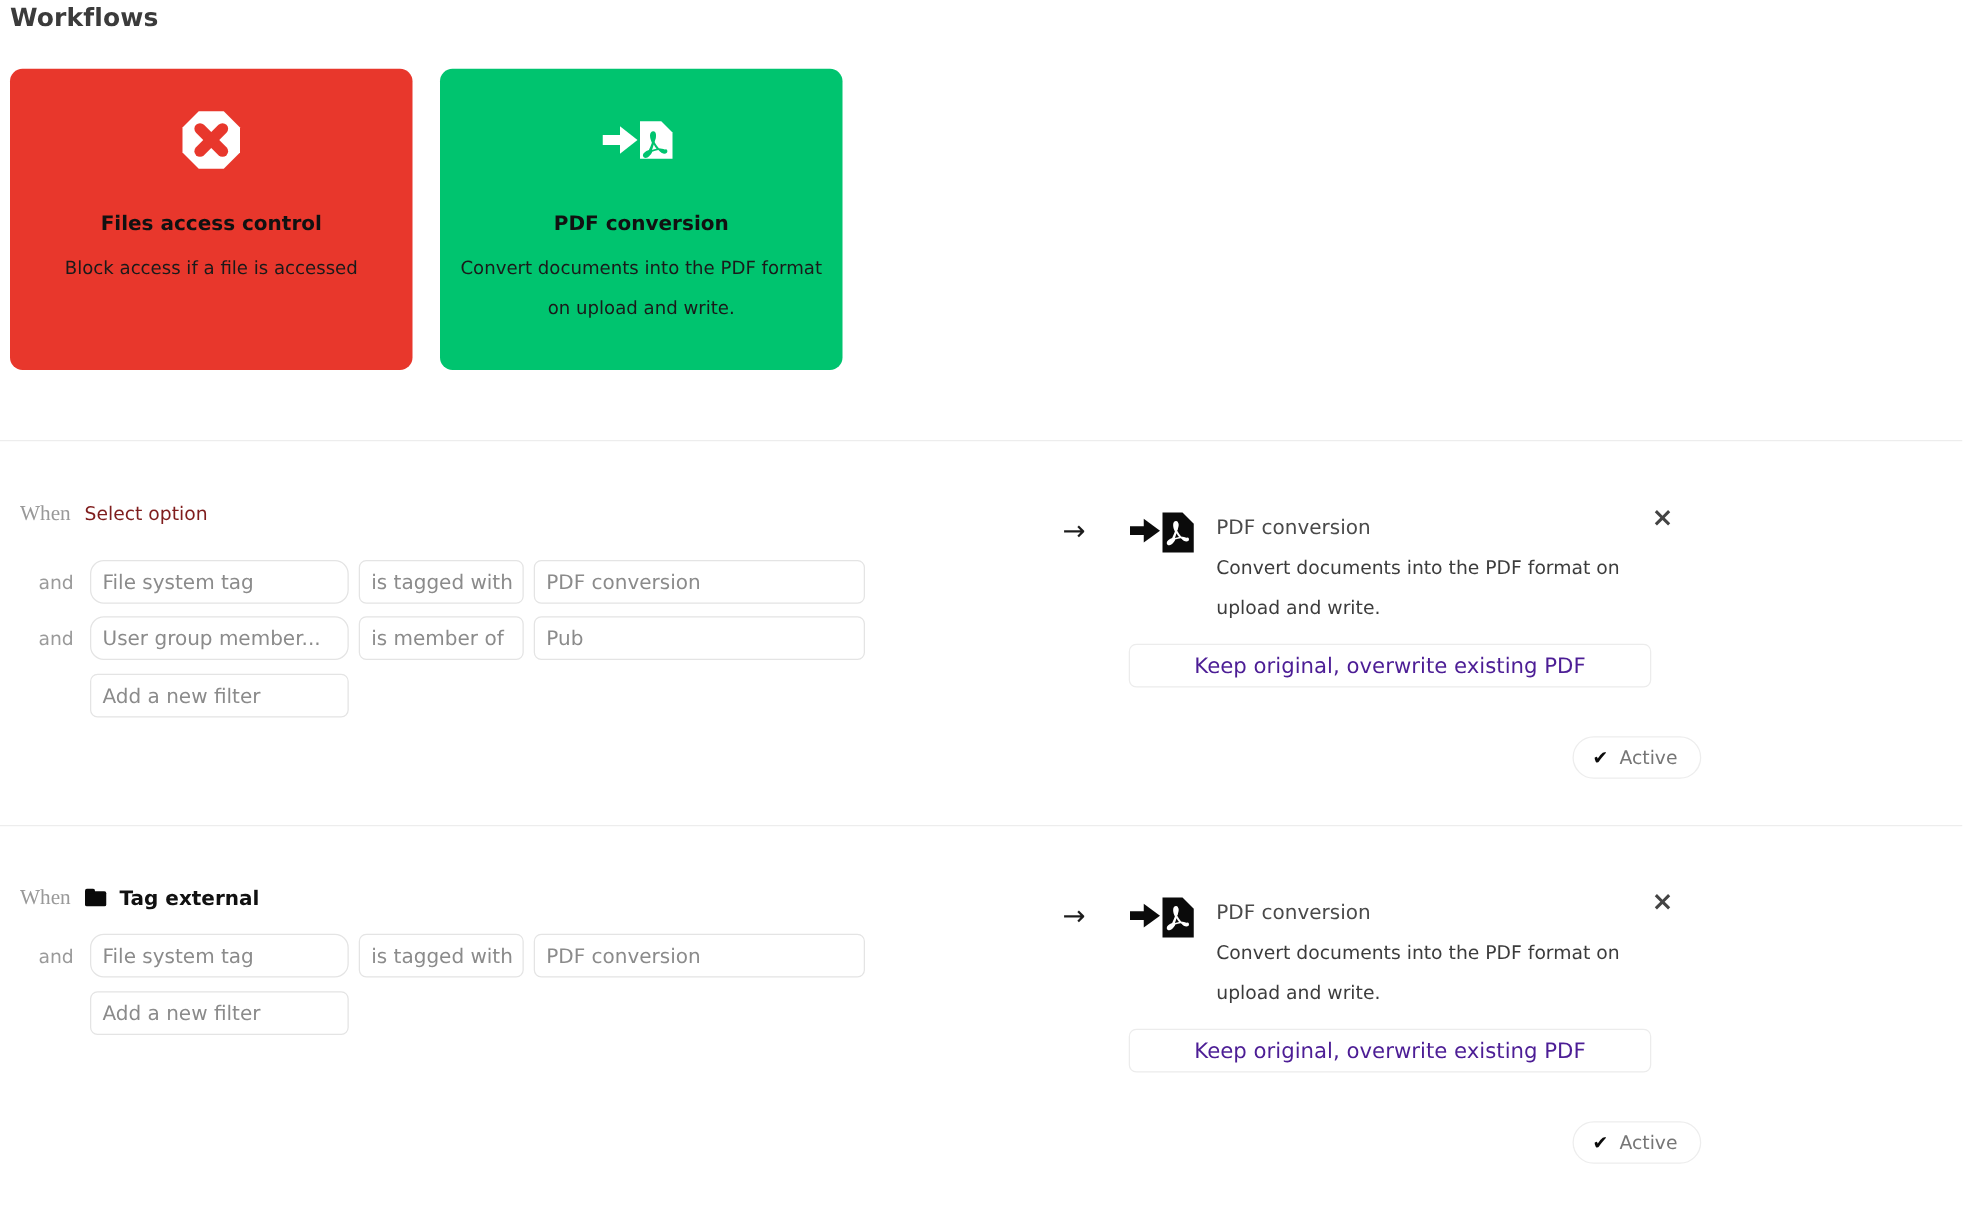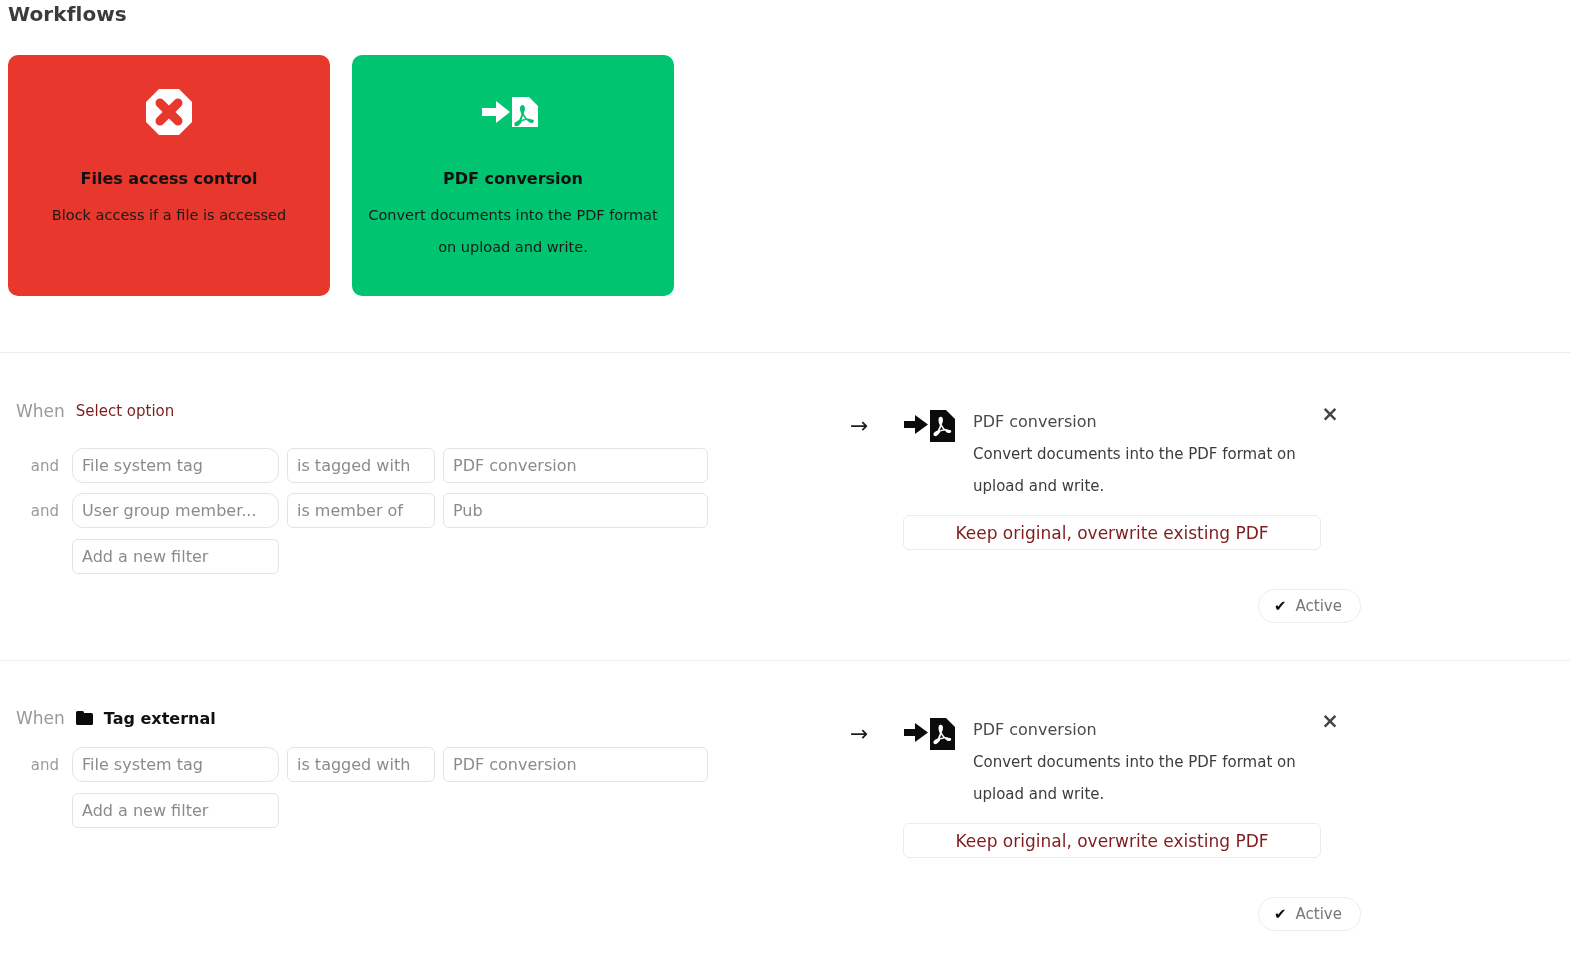--- a/index.html
+++ b/index.html
@@ -90,6 +90,7 @@
   .when-label {
     font-size: 17px;
     color: #999999;
+    font-family: Liberation Serif, serif;
   }
   .when-placeholder {
     font-size: 15px;

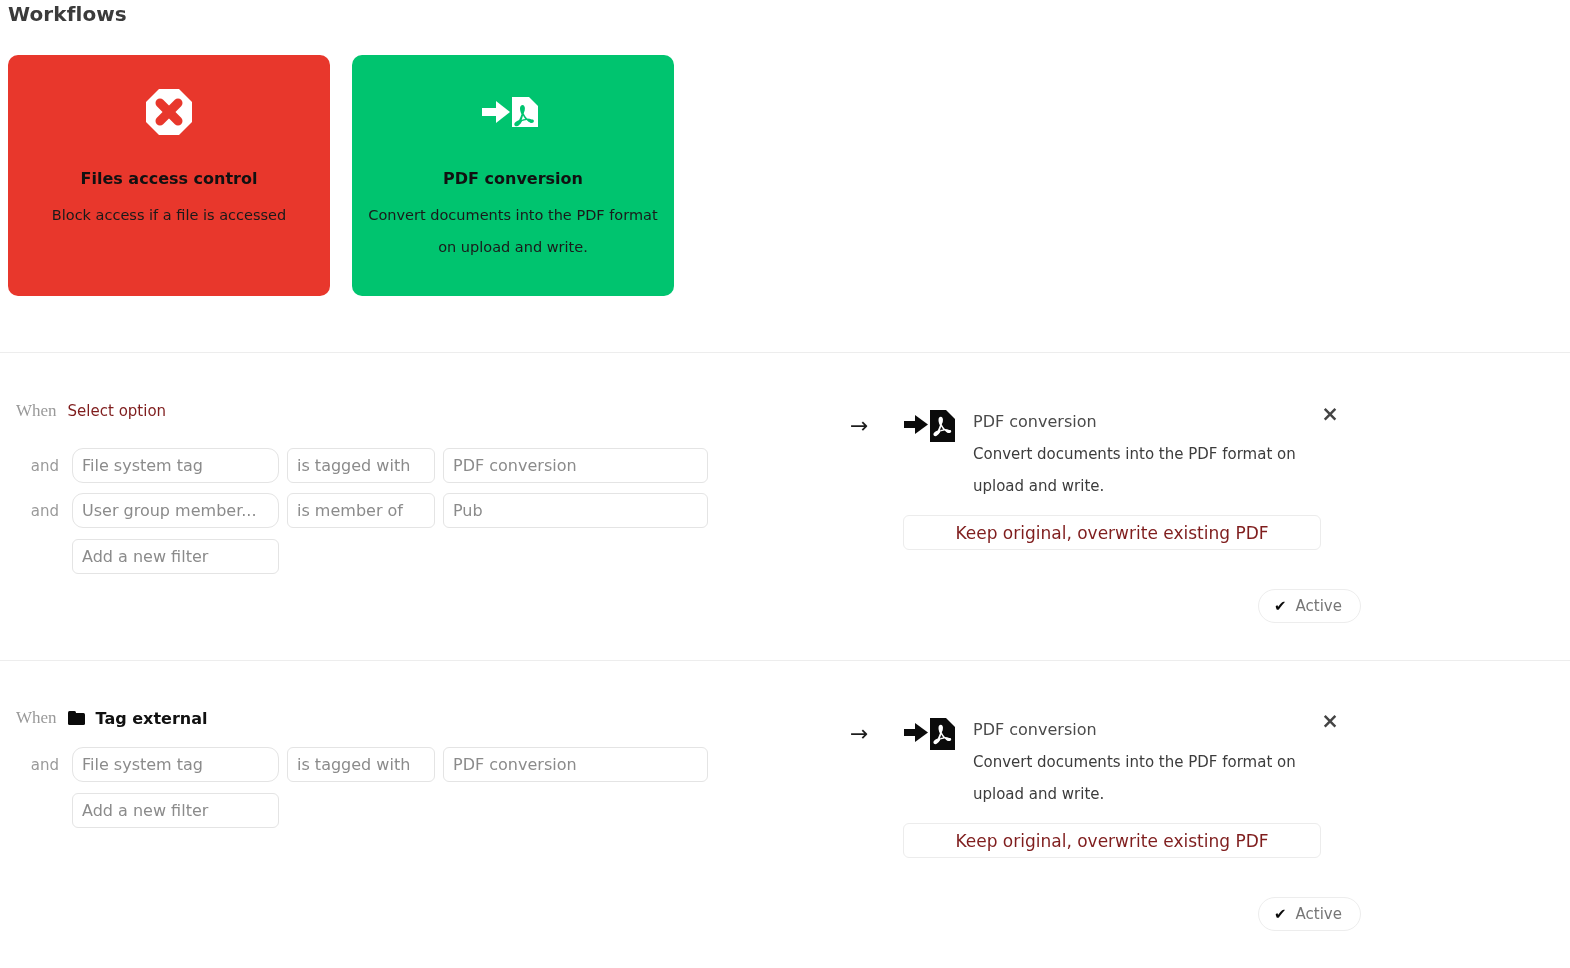--- a/index.html
+++ b/index.html
@@ -154,7 +154,7 @@
     overflow: hidden;
   }
   .fld-check { width: 207px; border-radius: 11px; }
-  .fld-op    { width: 148px; text-align: right; }
+  .fld-op    { width: 132px; text-align: right; }
   .fld-val   { width: 265px; margin-right: 0; }
   .fld-add   { width: 207px; }
 

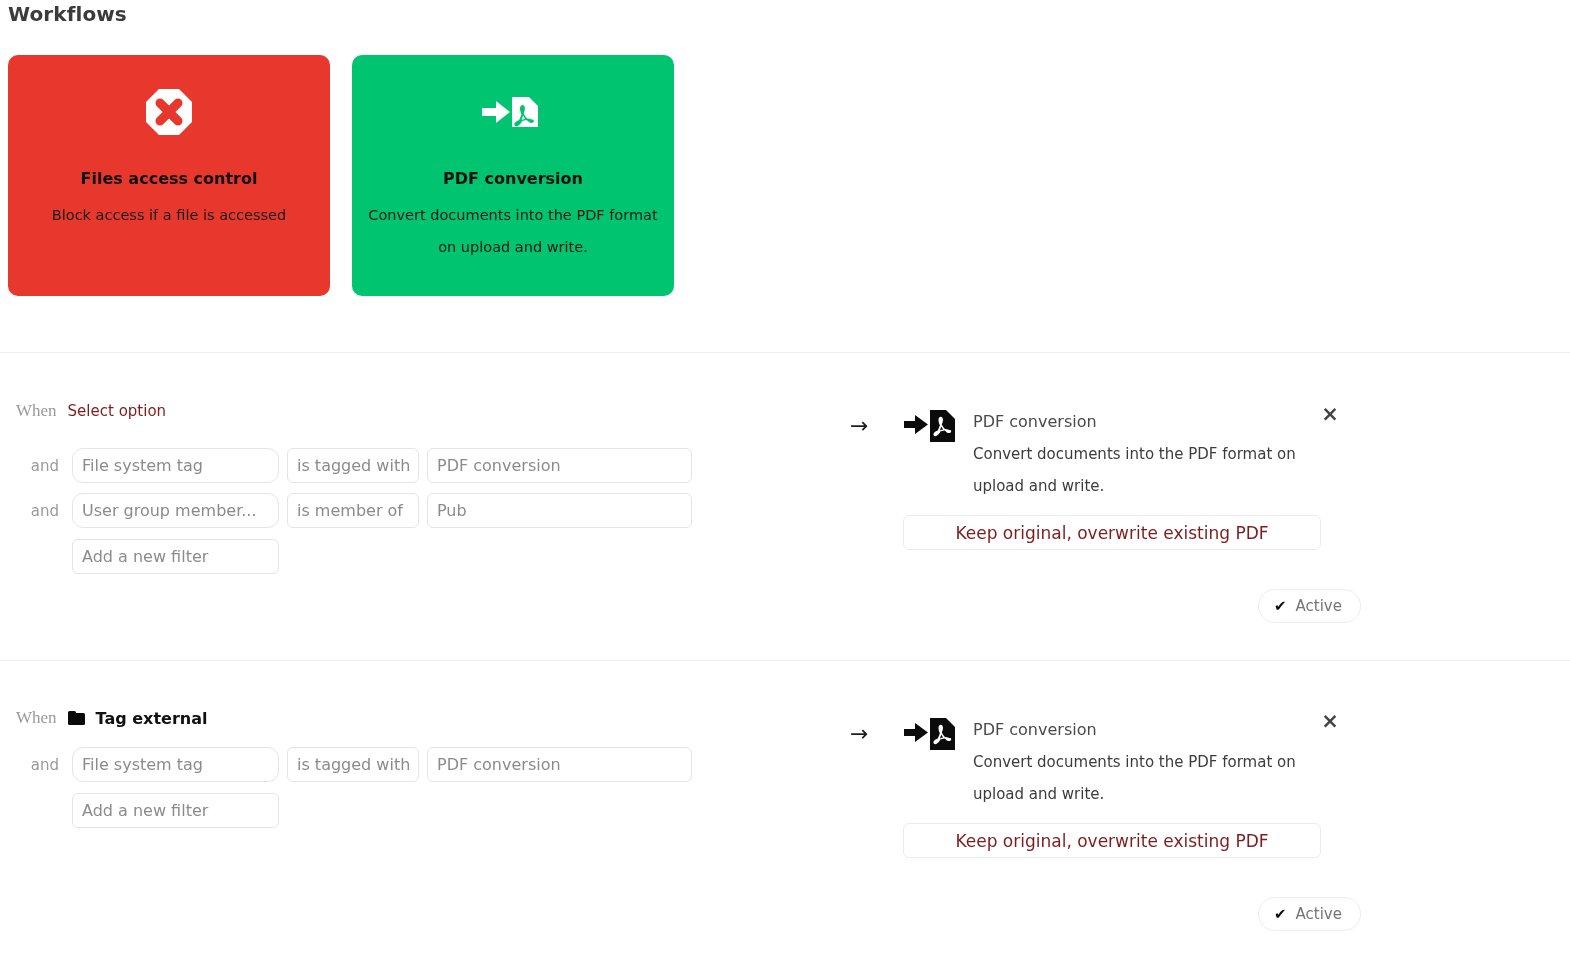--- a/index.html
+++ b/index.html
@@ -193,7 +193,7 @@
     align-items: center;
     justify-content: center;
     font-size: 17px;
-    color: #7f1d1d;
+    color: #4c1d95;
     cursor: pointer;
   }
   .op-close {

